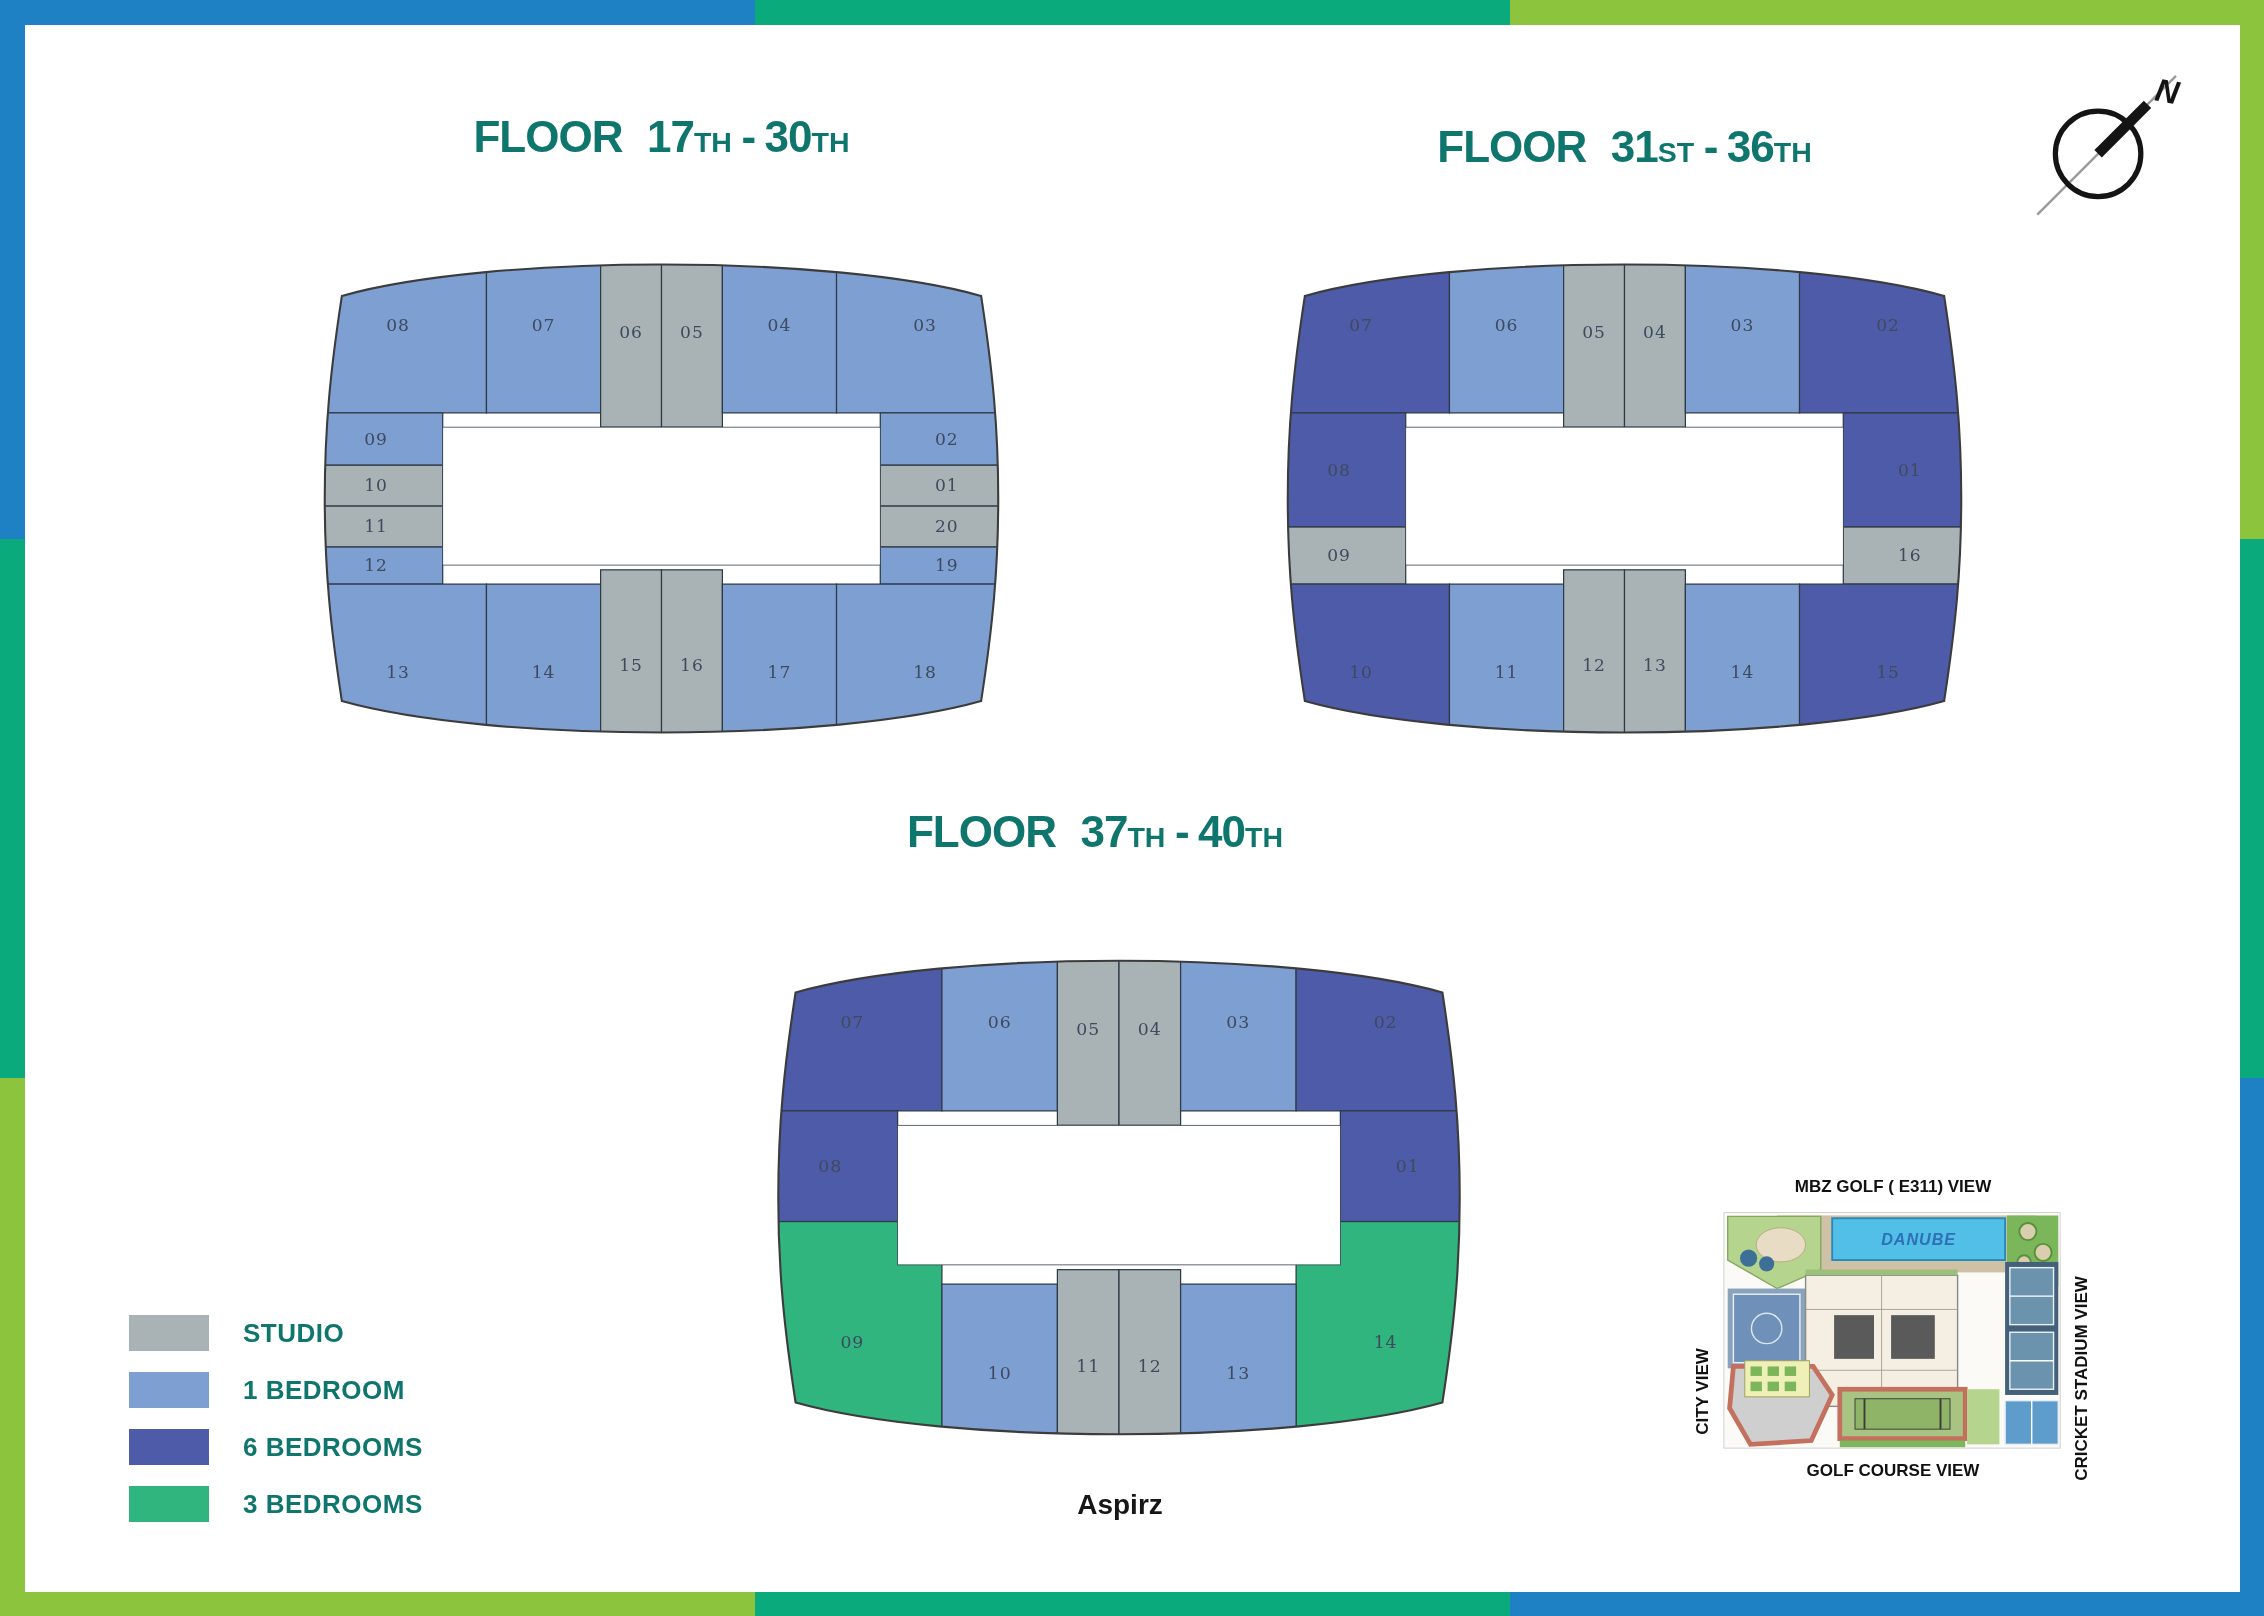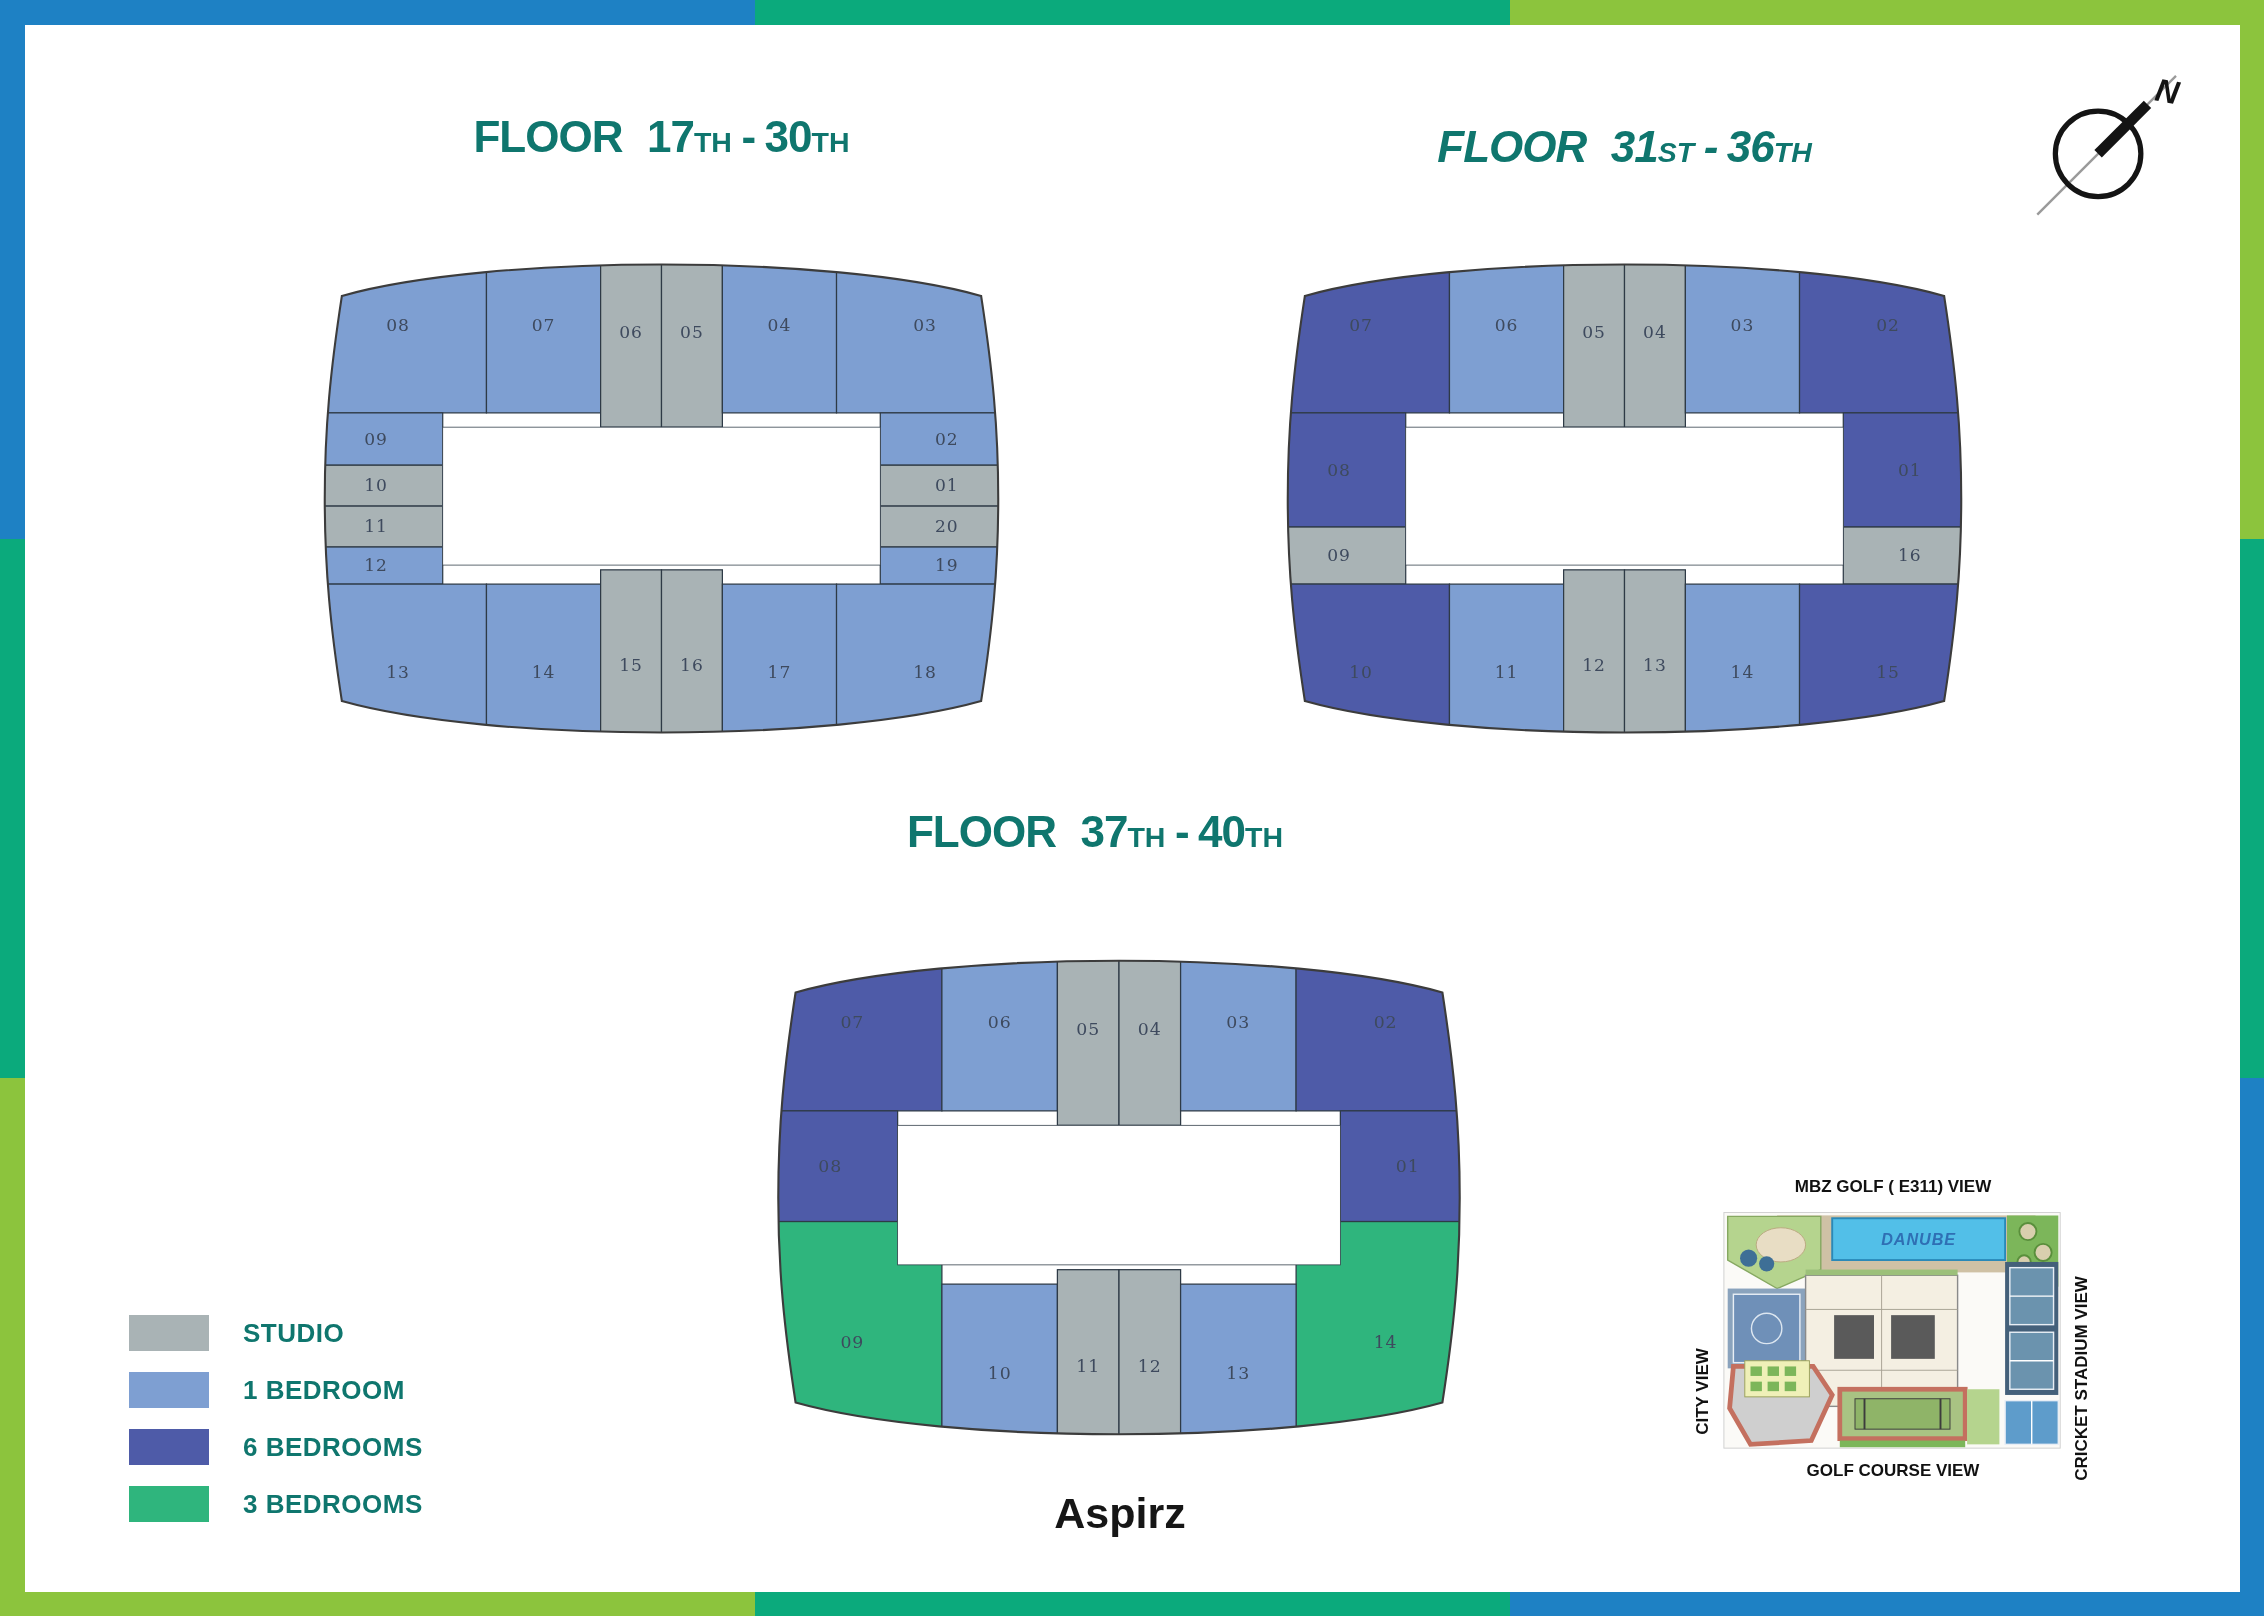--- a/index.html
+++ b/index.html
@@ -79,7 +79,7 @@
   <span>FLOOR</span>
   <span class="num2">17</span><span class="ord">TH</span><span class="dash">-</span><span>30</span><span class="ord">TH</span>
 </div>
-<div class="plan-title" style="left:1244px;top:122px;width:761px;font-style:italic;">
+<div class="plan-title" style="left:1244px;top:122px;width:761px;">
   <span>FLOOR</span>
   <span class="num2">31</span><span class="ord">ST</span><span class="dash">-</span><span>36</span><span class="ord">TH</span>
 </div>

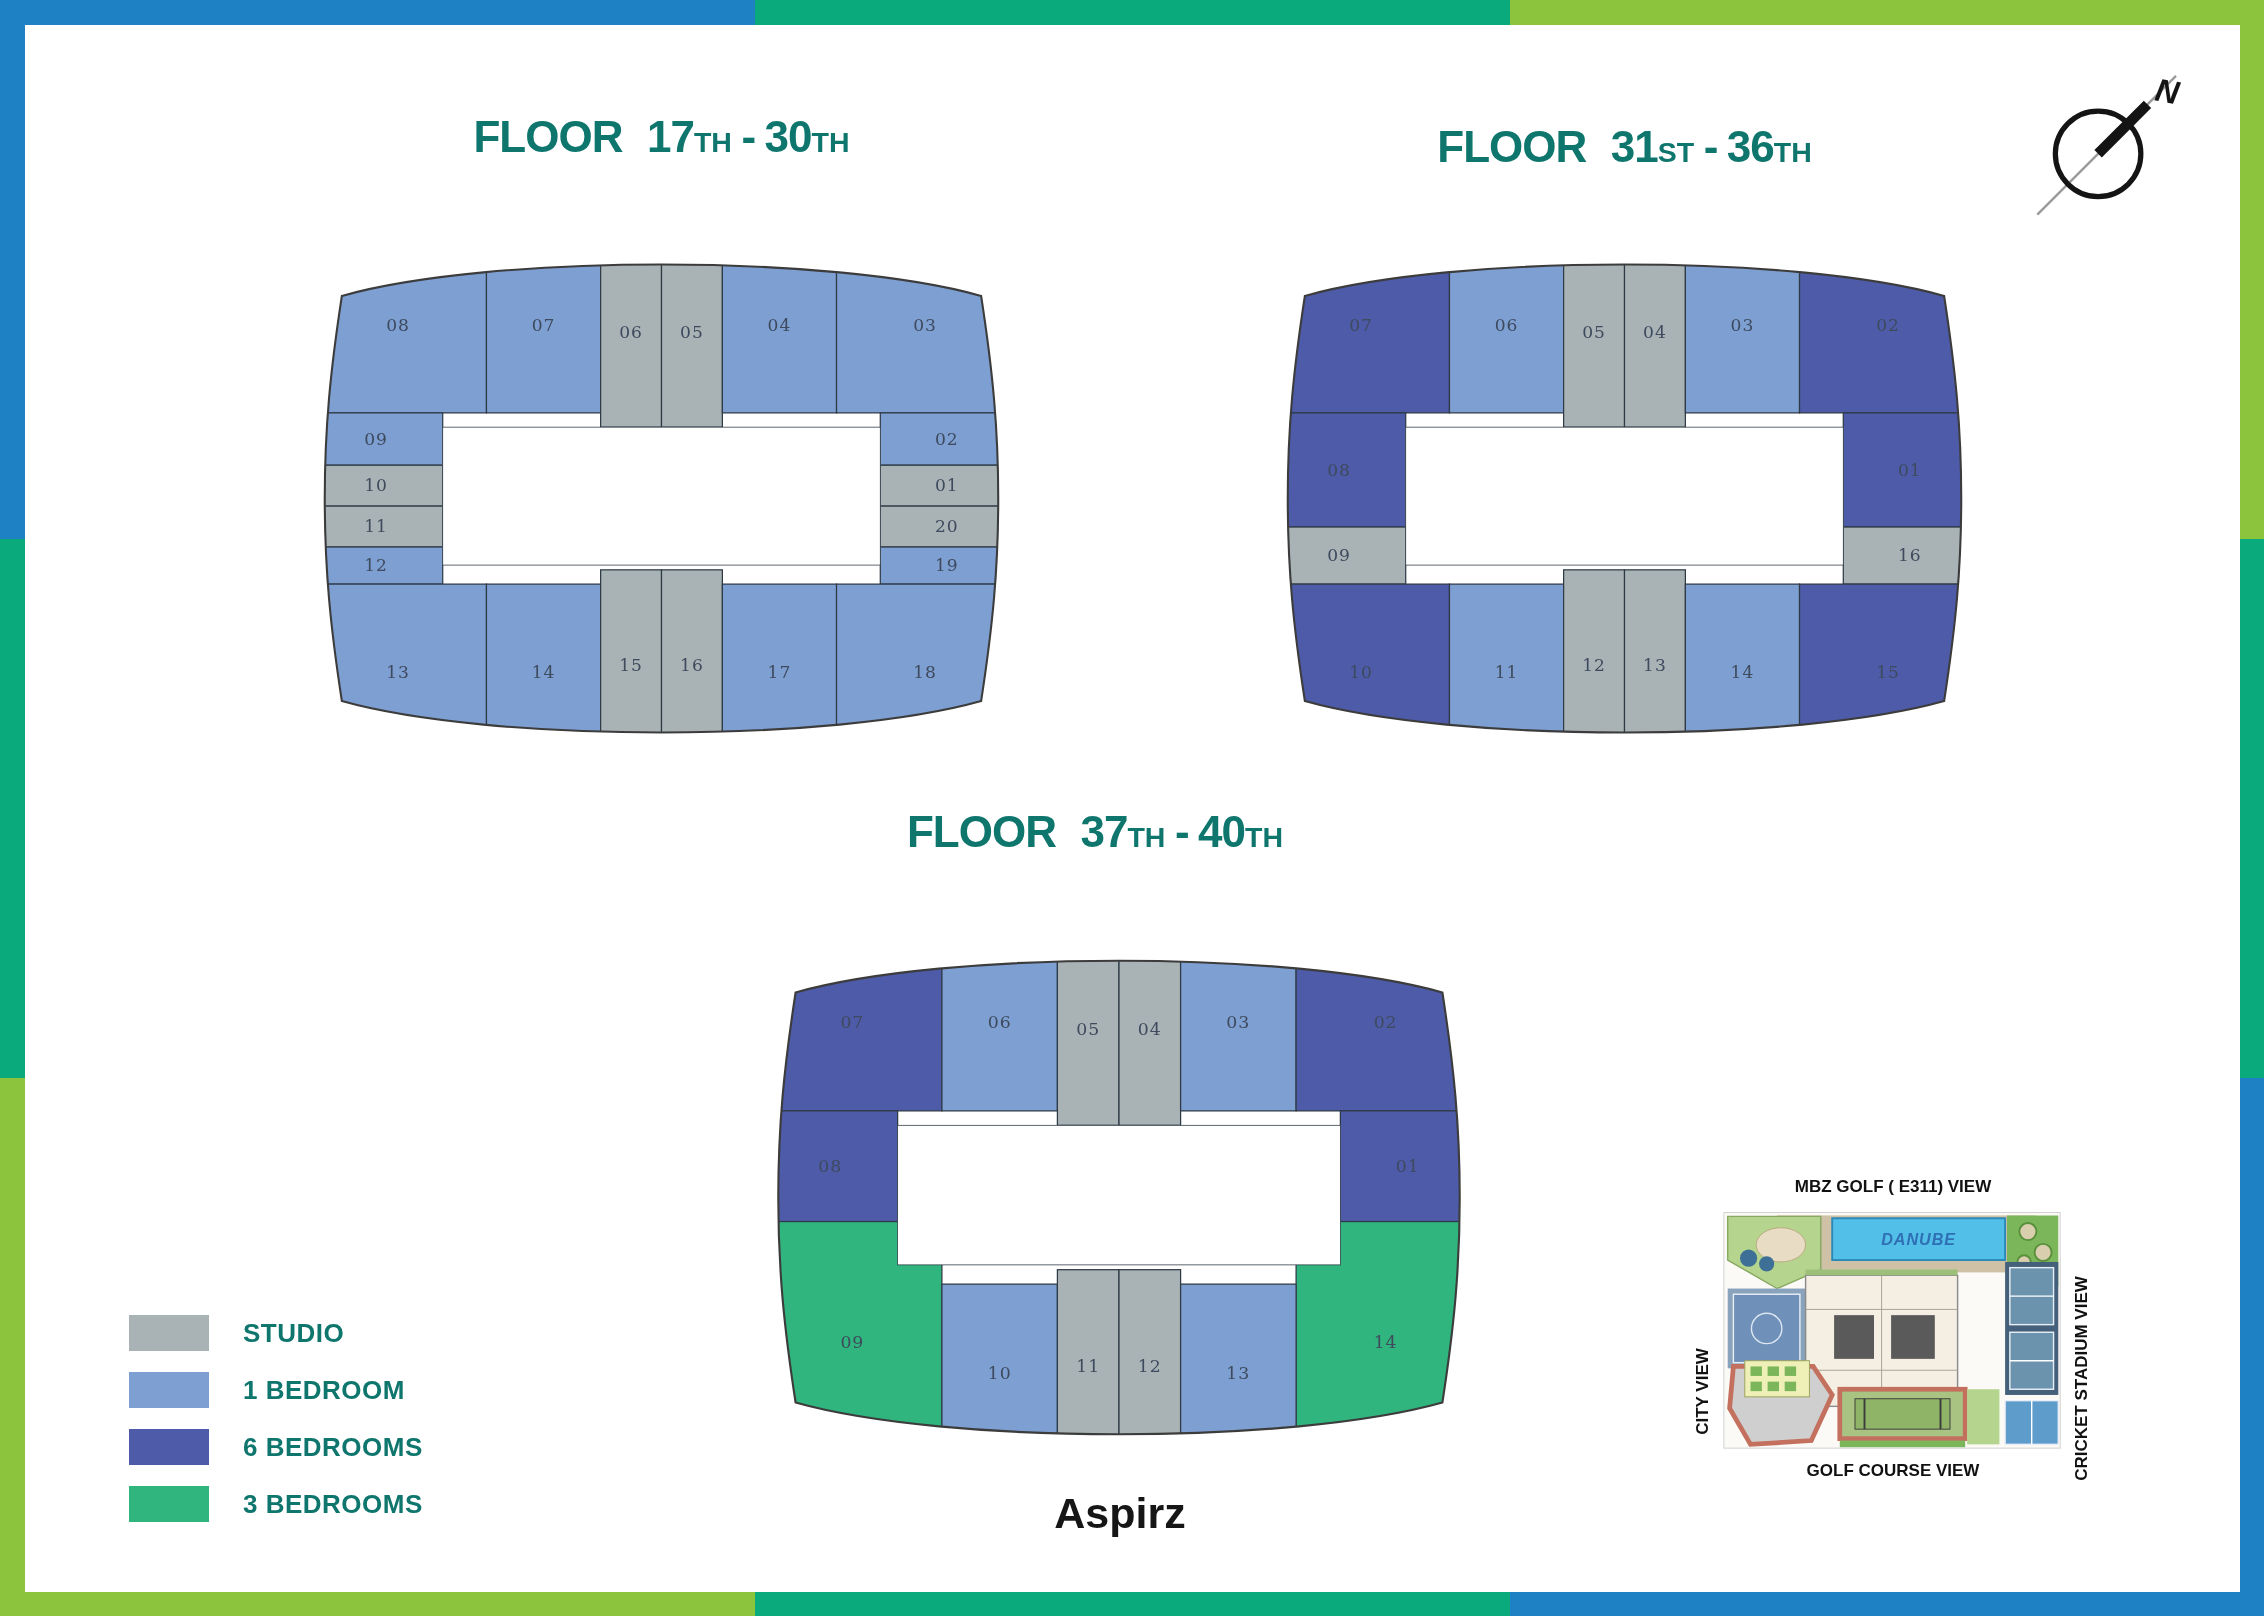--- a/index.html
+++ b/index.html
@@ -33,7 +33,7 @@
   .legend-label{margin-left:34px;font-size:26px;font-weight:bold;color:#0f766e;letter-spacing:0.5px;white-space:nowrap;}
   
   .brand{position:absolute;left:930px;top:1489px;width:380px;text-align:center;
-    font-size:43px;font-weight:bold;color:#161616;}
+    font-size:28px;font-weight:bold;color:#161616;}
   
   .compass{position:absolute;left:2024px;top:55px;}
   

